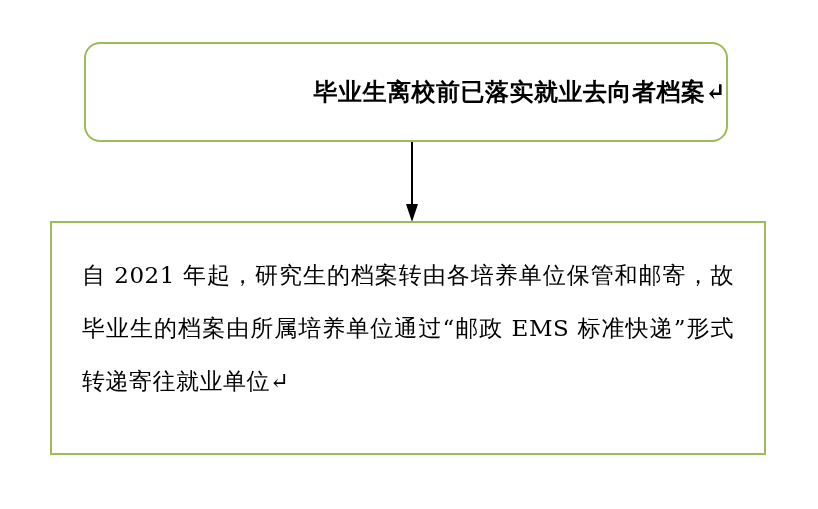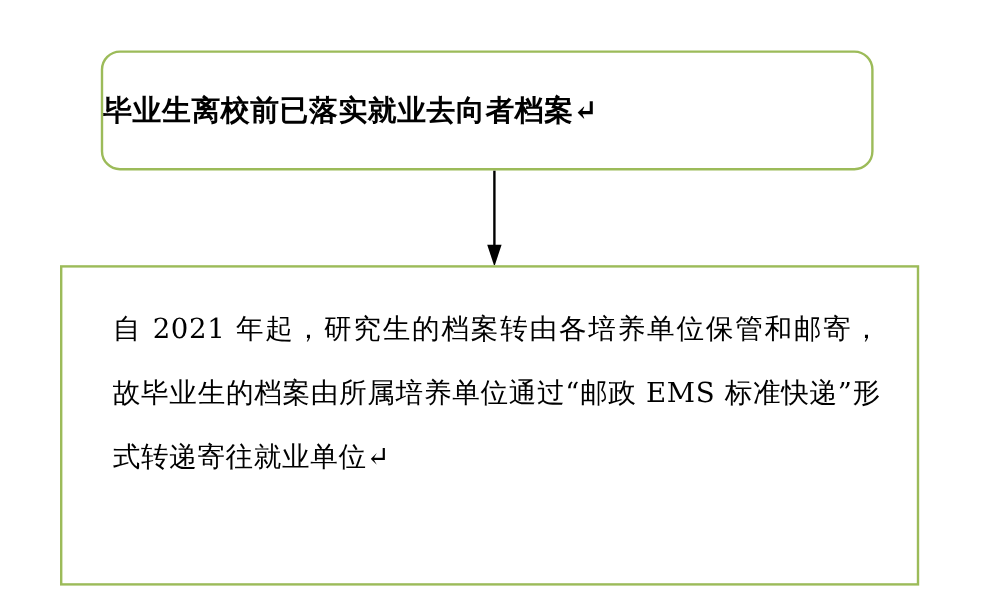--- a/index.html
+++ b/index.html
@@ -34,7 +34,7 @@
     background: #ffffff;
     display: flex;
     align-items: center;
-    justify-content: flex-start;
+    justify-content: flex-end;
   }
   .node-top-text {
     font-family: "DejaVu Serif", "Liberation Serif", serif;

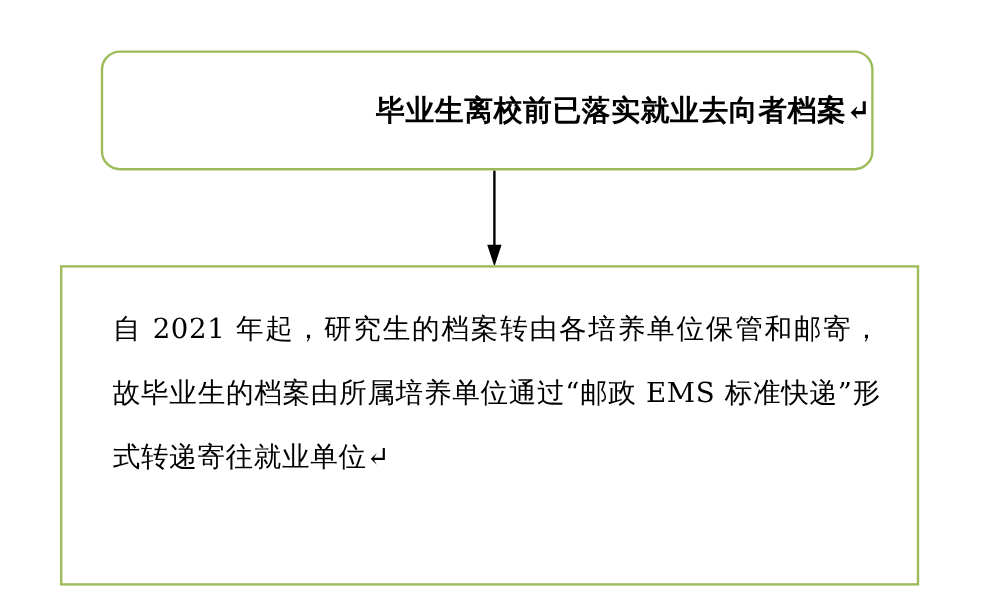--- a/index.html
+++ b/index.html
@@ -60,11 +60,11 @@
     left: 50px;
     top: 221px;
     width: 716px;
-    height: 267px;
+    height: 234px;
     border: 2px solid #9CBB59;
     box-sizing: border-box;
     background: #ffffff;
-    padding: 26px 30px 0 42px;
+    padding: 26px 30px 0 30px;
   }
   .node-bottom-text {
     font-family: "DejaVu Serif", "Liberation Serif", serif;

